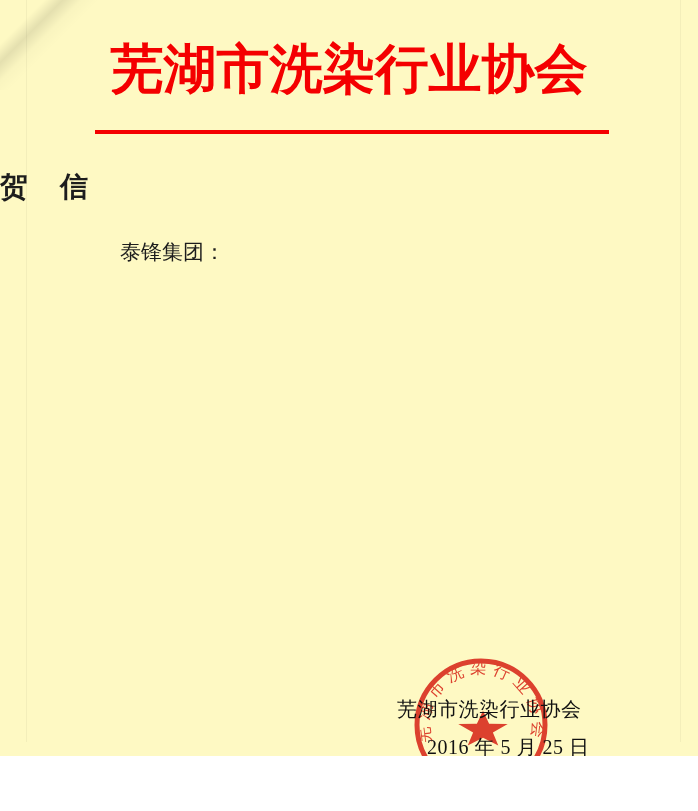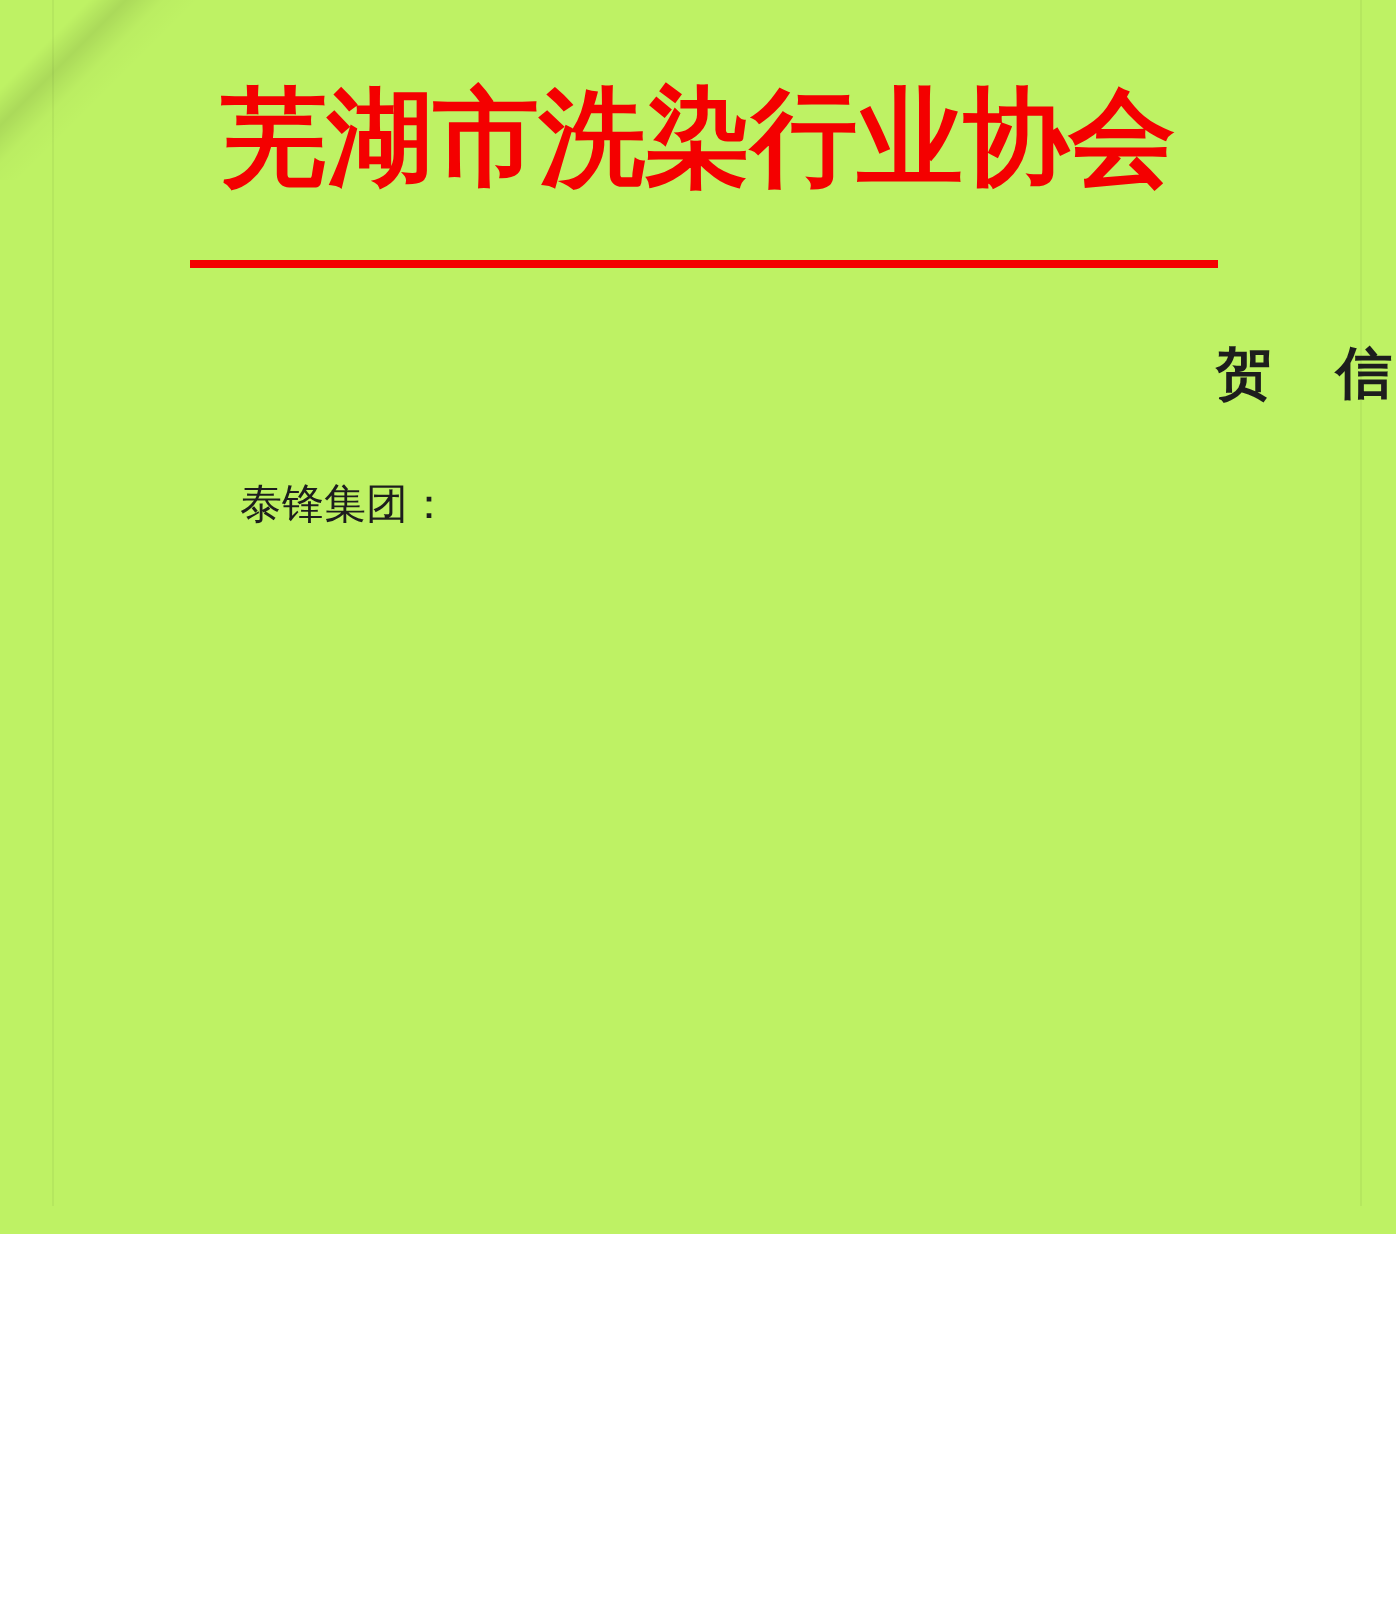--- a/index.html
+++ b/index.html
@@ -6,8 +6,8 @@
   .page {
     position: relative;
     width: 698px;
-    height: 617px;
-    background: #bef264;
+    height: 756px;
+    background: #fef9c3;
     overflow: hidden;
     font-family: "Liberation Serif", serif;
   }

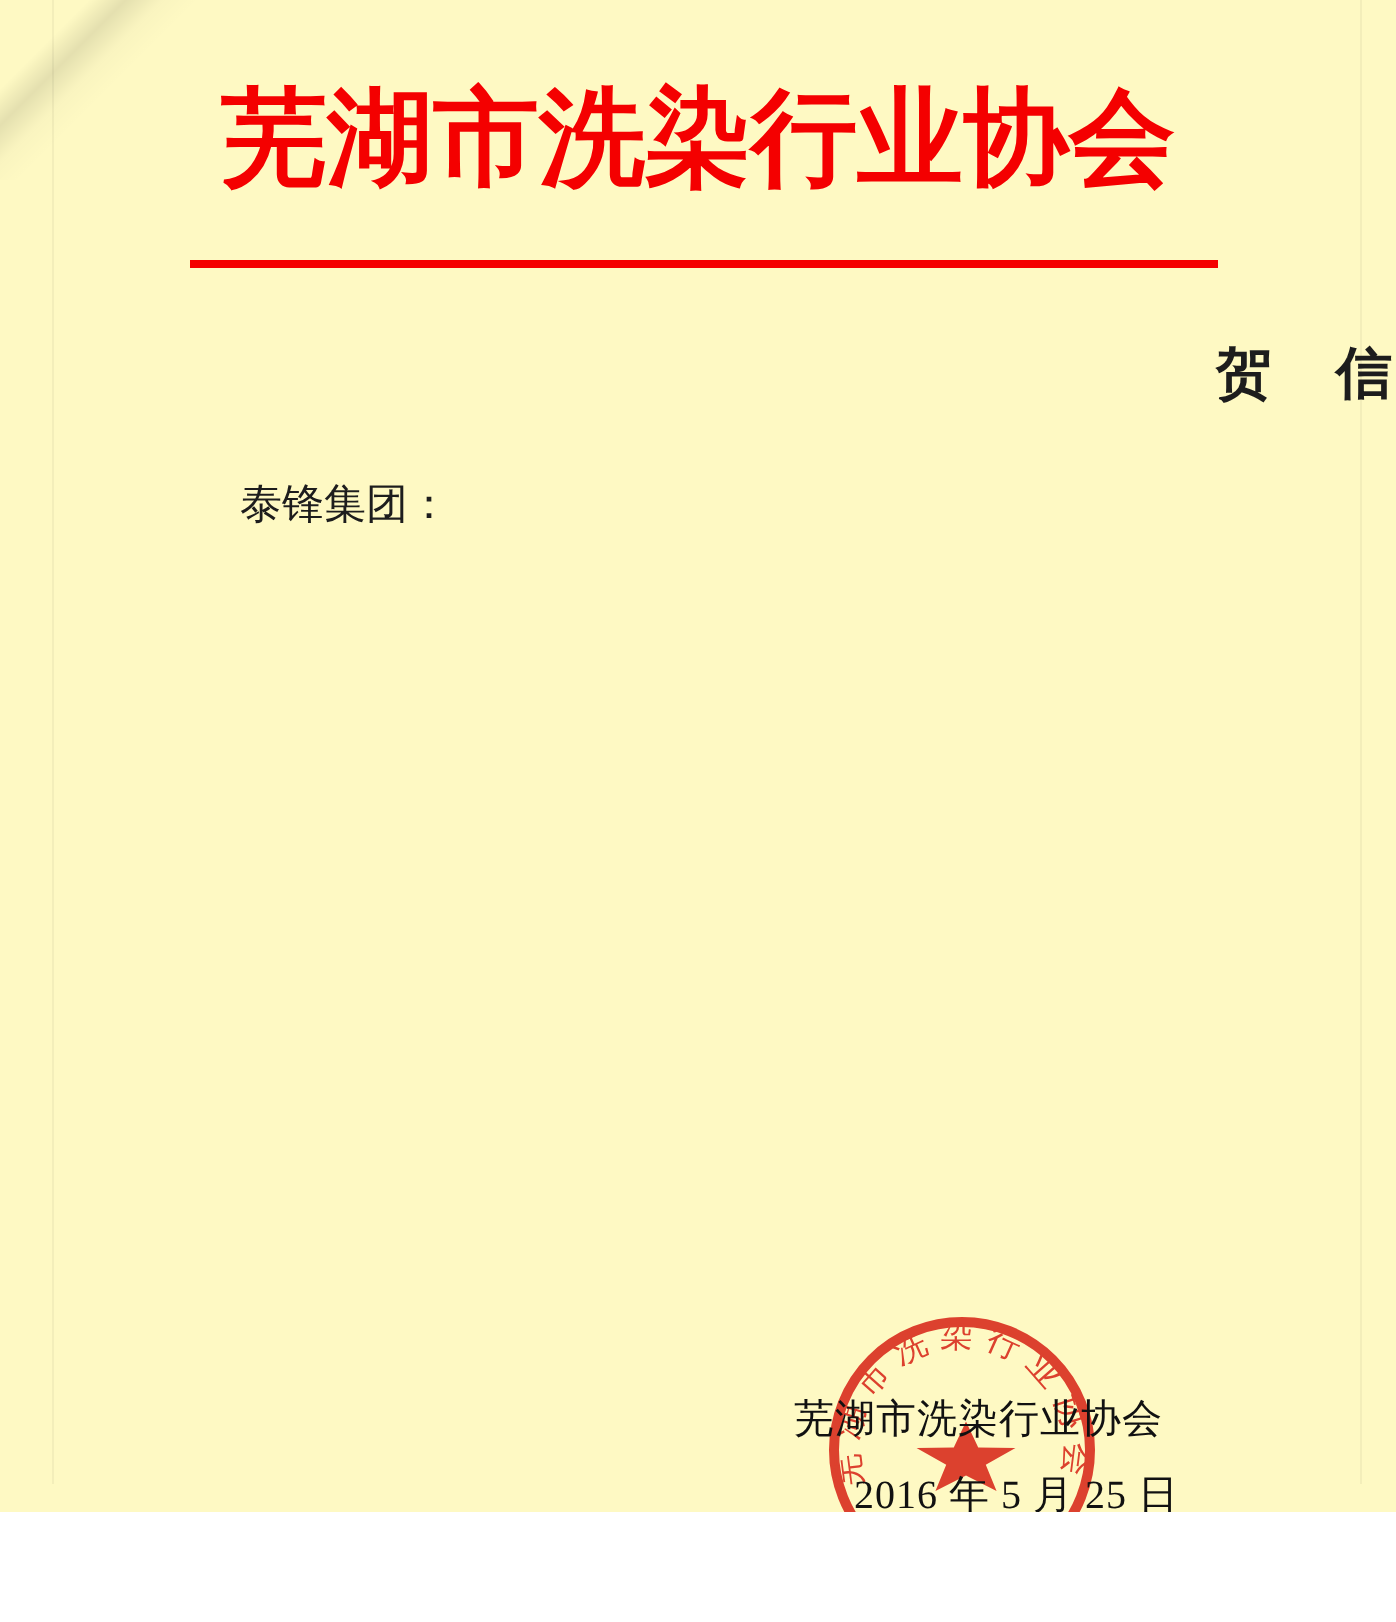--- a/index.html
+++ b/index.html
@@ -44,7 +44,7 @@
   .letter-title {
     position: absolute;
     top: 168px; left: 0; right: 0;
-    text-align: right;
+    text-align: left;
     font-size: 28px;
     font-weight: 700;
     color: #1d1d1d;

